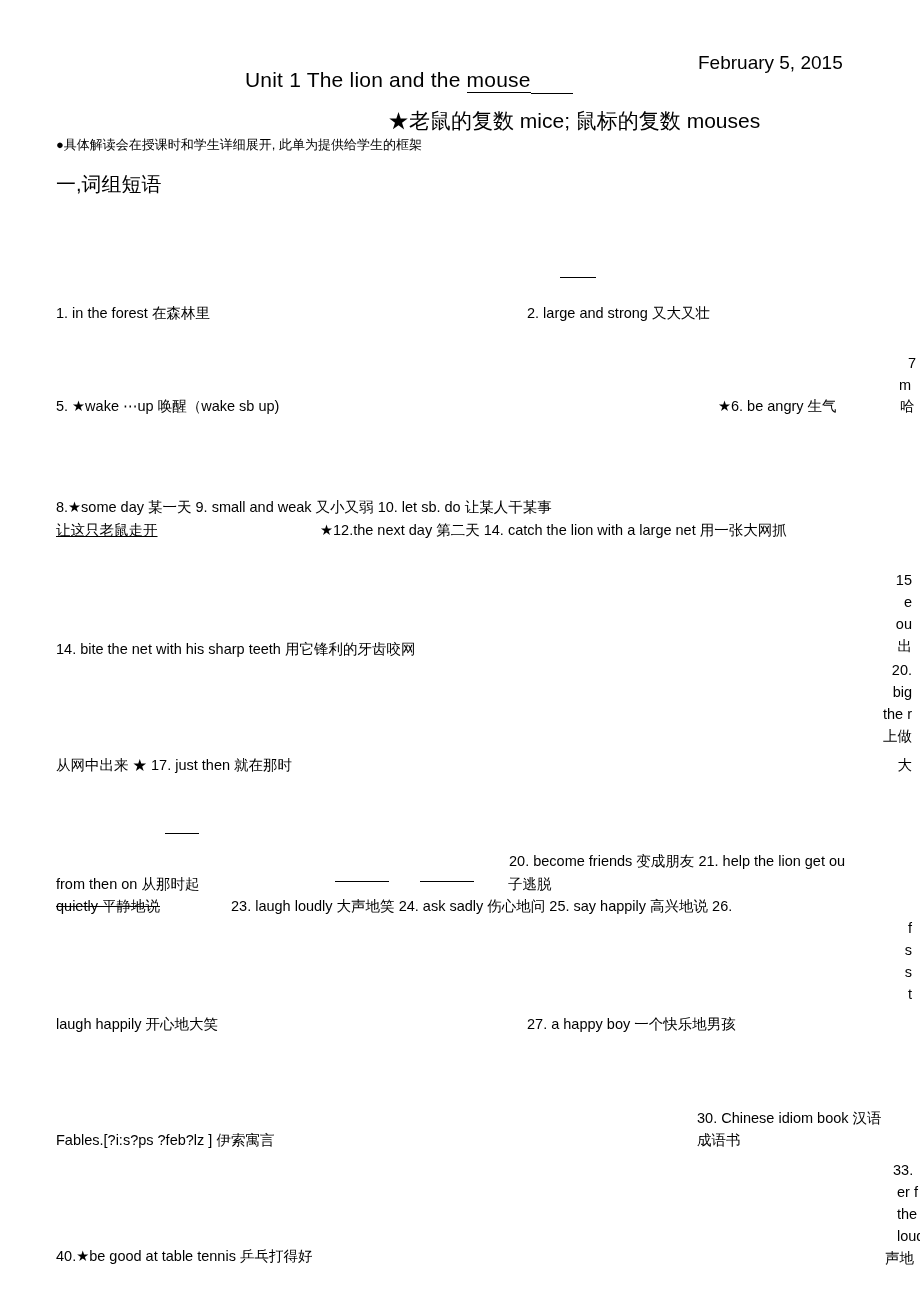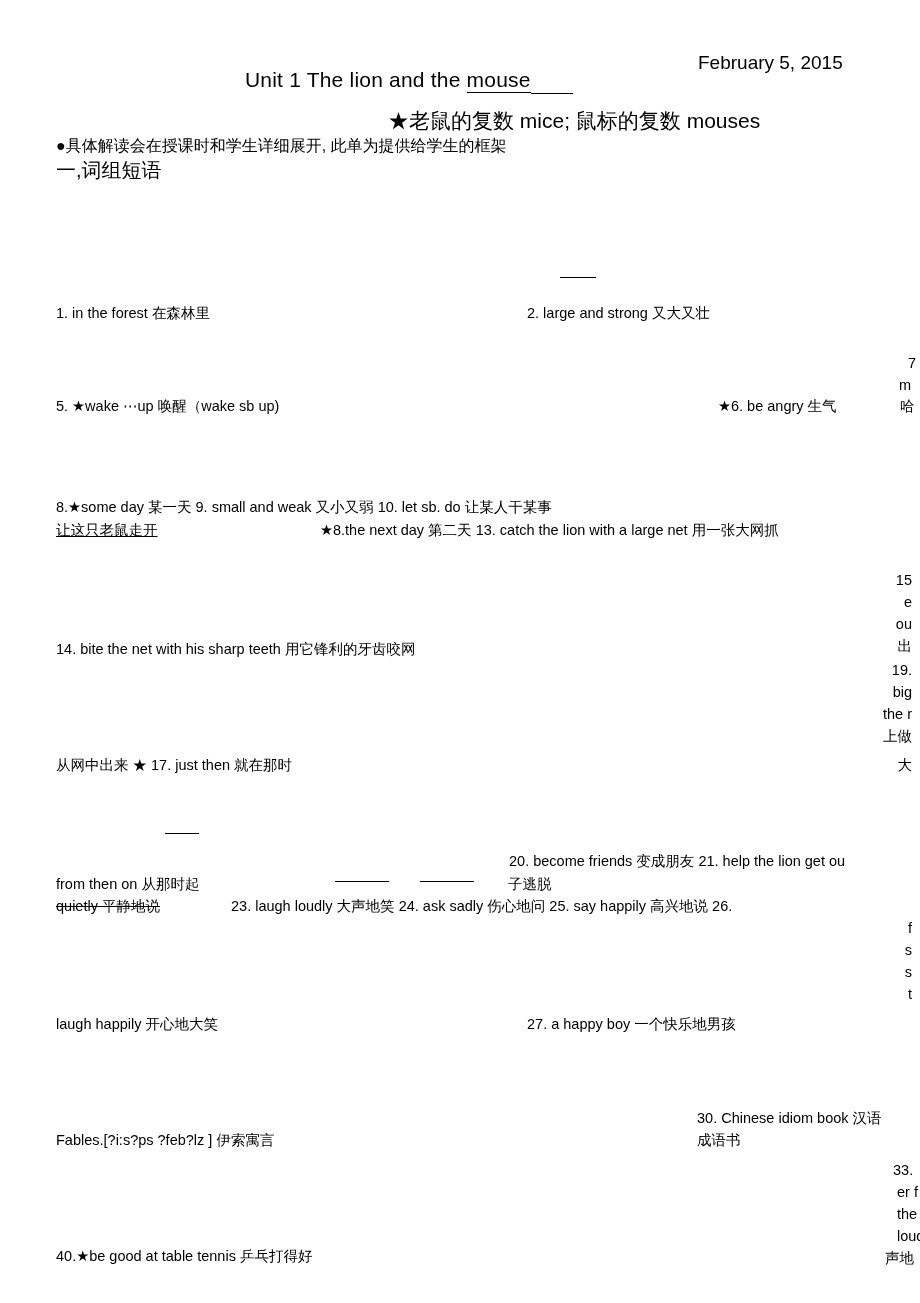--- a/index.html
+++ b/index.html
@@ -37,7 +37,7 @@
     white-space: nowrap;
   }
   .note-bullet {
-    font-size: 16px;
+    font-size: 13px;
     white-space: nowrap;
   }
   .section-head {

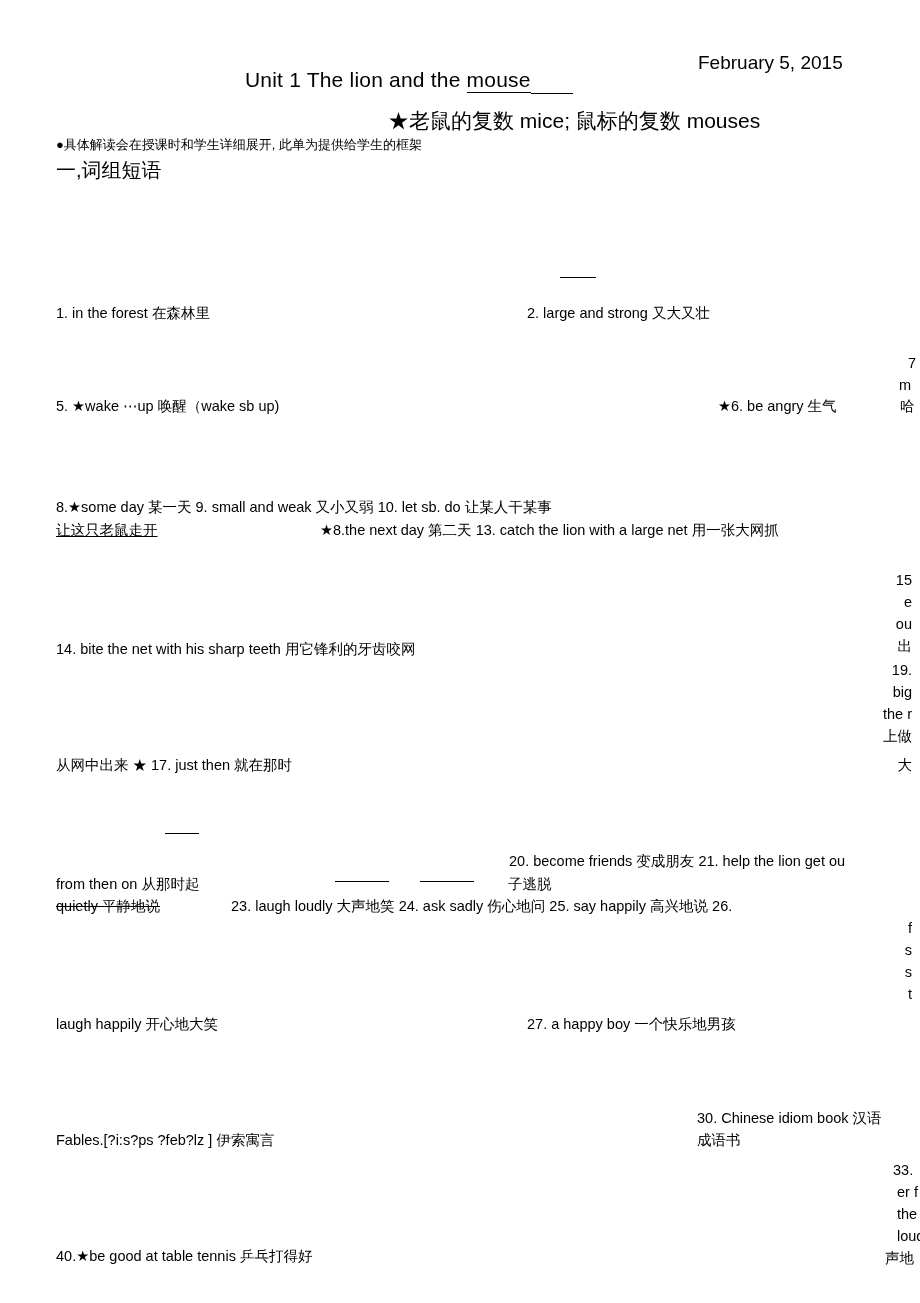--- a/index.html
+++ b/index.html
@@ -72,7 +72,7 @@
 
   <div class="abs note-bullet" style="left:56px; top:136px;">●具体解读会在授课时和学生详细展开, 此单为提供给学生的框架</div>
 
-  <div class="abs section-head" style="left:56px; top:157px;">一,词组短语</div>
+  <div class="abs section-head" style="left:56px; top:171px;">一,词组短语</div>
 
   <div class="abs tiny-rule" style="left:560px; top:277px; width:36px;"></div>
 

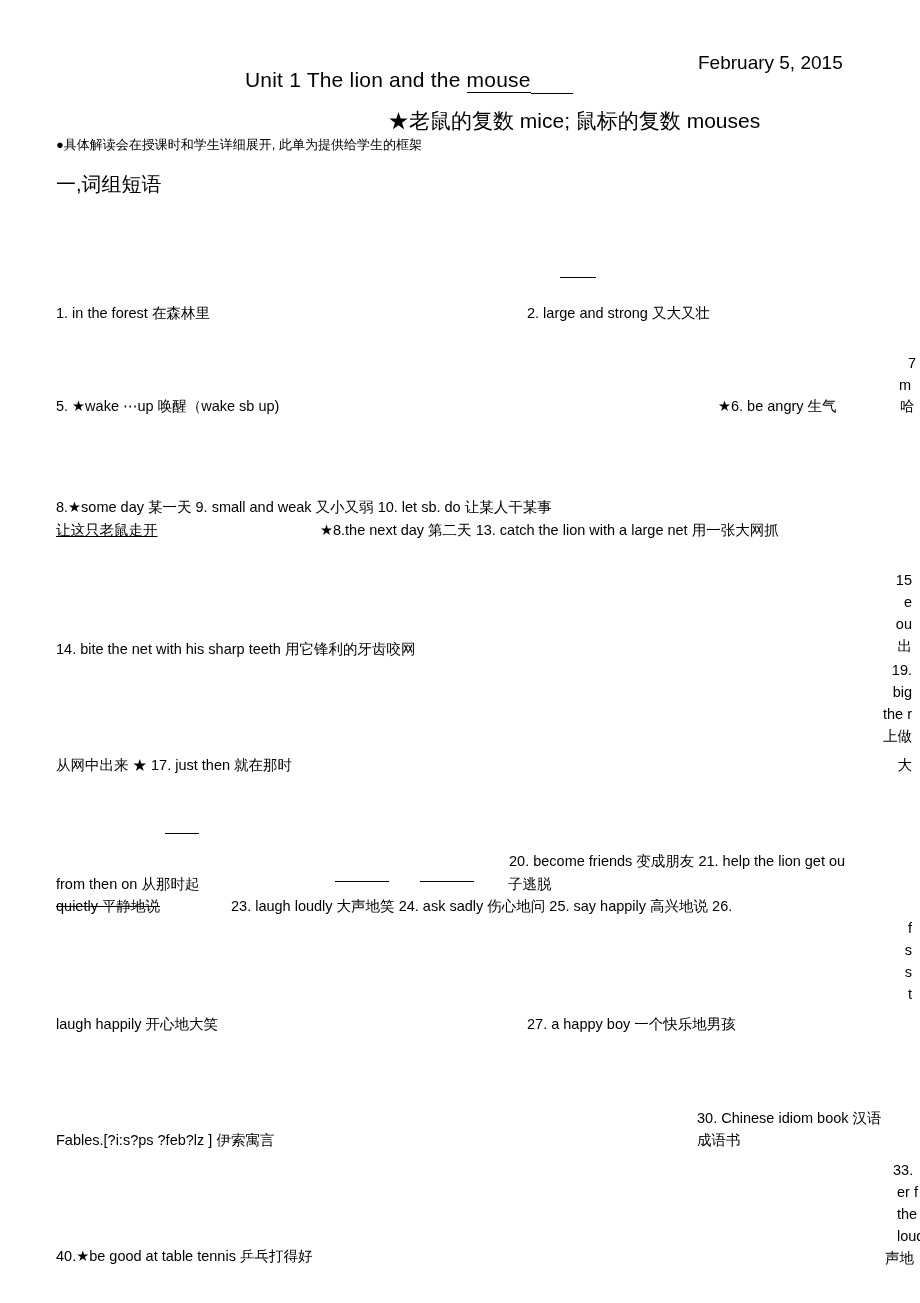--- a/index.html
+++ b/index.html
@@ -88,7 +88,7 @@
 
   <div class="abs item" style="left:56px; top:497px;">8.★some day 某一天   9. small and weak 又小又弱   10. let sb. do 让某人干某事</div>
   <div class="abs item" style="left:56px; top:520px;text-decoration:underline;">让这只老鼠走开</div>
-  <div class="abs item" style="left:320px; top:520px;">★8.the next day 第二天   13. catch the lion with a large net 用一张大网抓</div>
+  <div class="abs item" style="left:320px; top:520px;">★12.the next day 第二天   14. catch the lion with a large net 用一张大网抓</div>
 
   <div class="abs item ralign" style="left:850px; top:570px; width:62px;">15</div>
   <div class="abs item ralign" style="left:850px; top:592px; width:62px;">e</div>

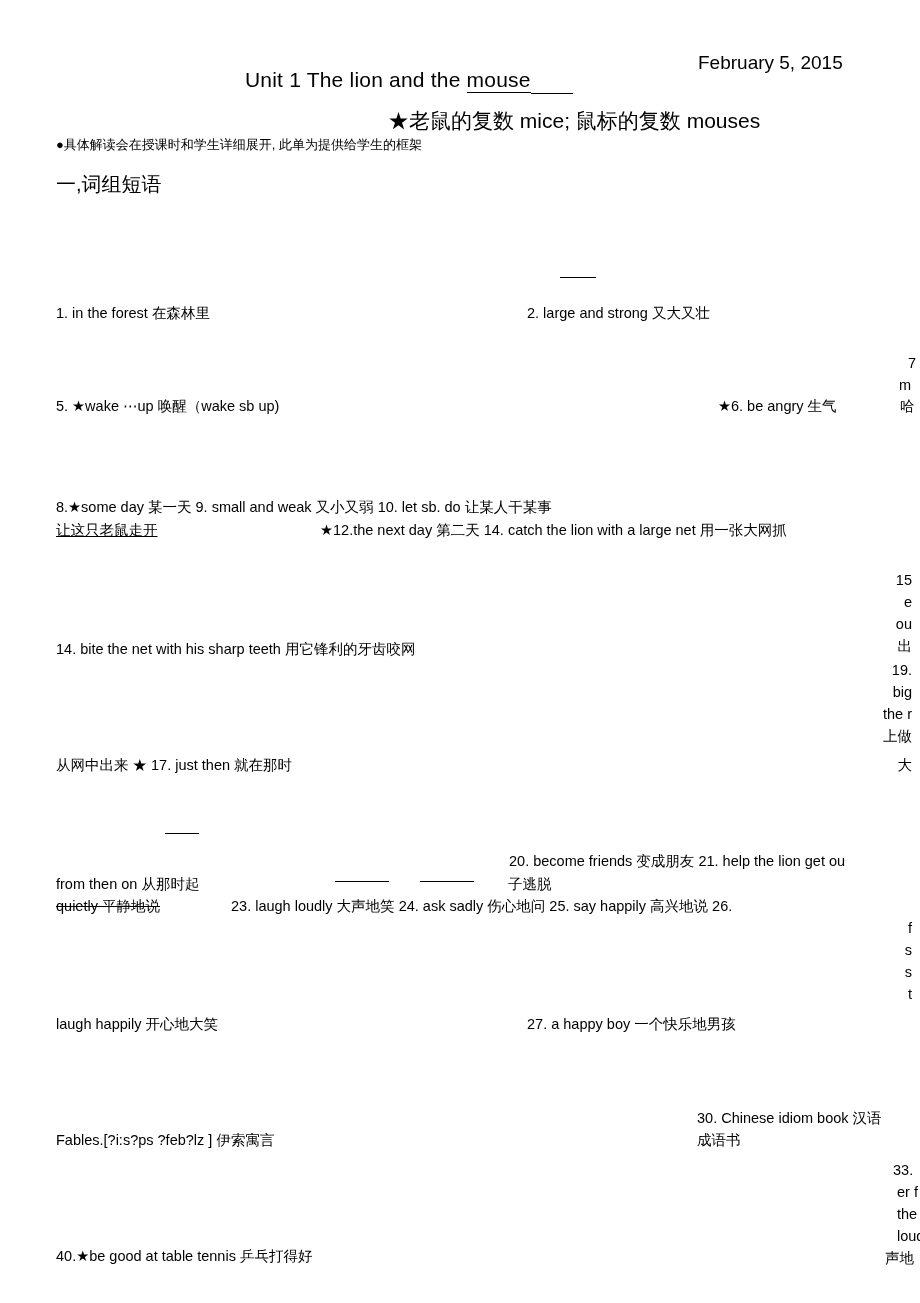--- a/index.html
+++ b/index.html
@@ -97,7 +97,7 @@
 
   <div class="abs item" style="left:56px; top:639px;">14. bite the net with his sharp teeth 用它锋利的牙齿咬网</div>
 
-  <div class="abs item ralign" style="left:840px; top:660px; width:72px;">19. </div>
+  <div class="abs item ralign" style="left:840px; top:660px; width:72px;">20. </div>
   <div class="abs item ralign" style="left:840px; top:682px; width:72px;">big</div>
   <div class="abs item ralign" style="left:840px; top:704px; width:72px;">the r</div>
   <div class="abs item ralign" style="left:840px; top:726px; width:72px;">上做</div>

